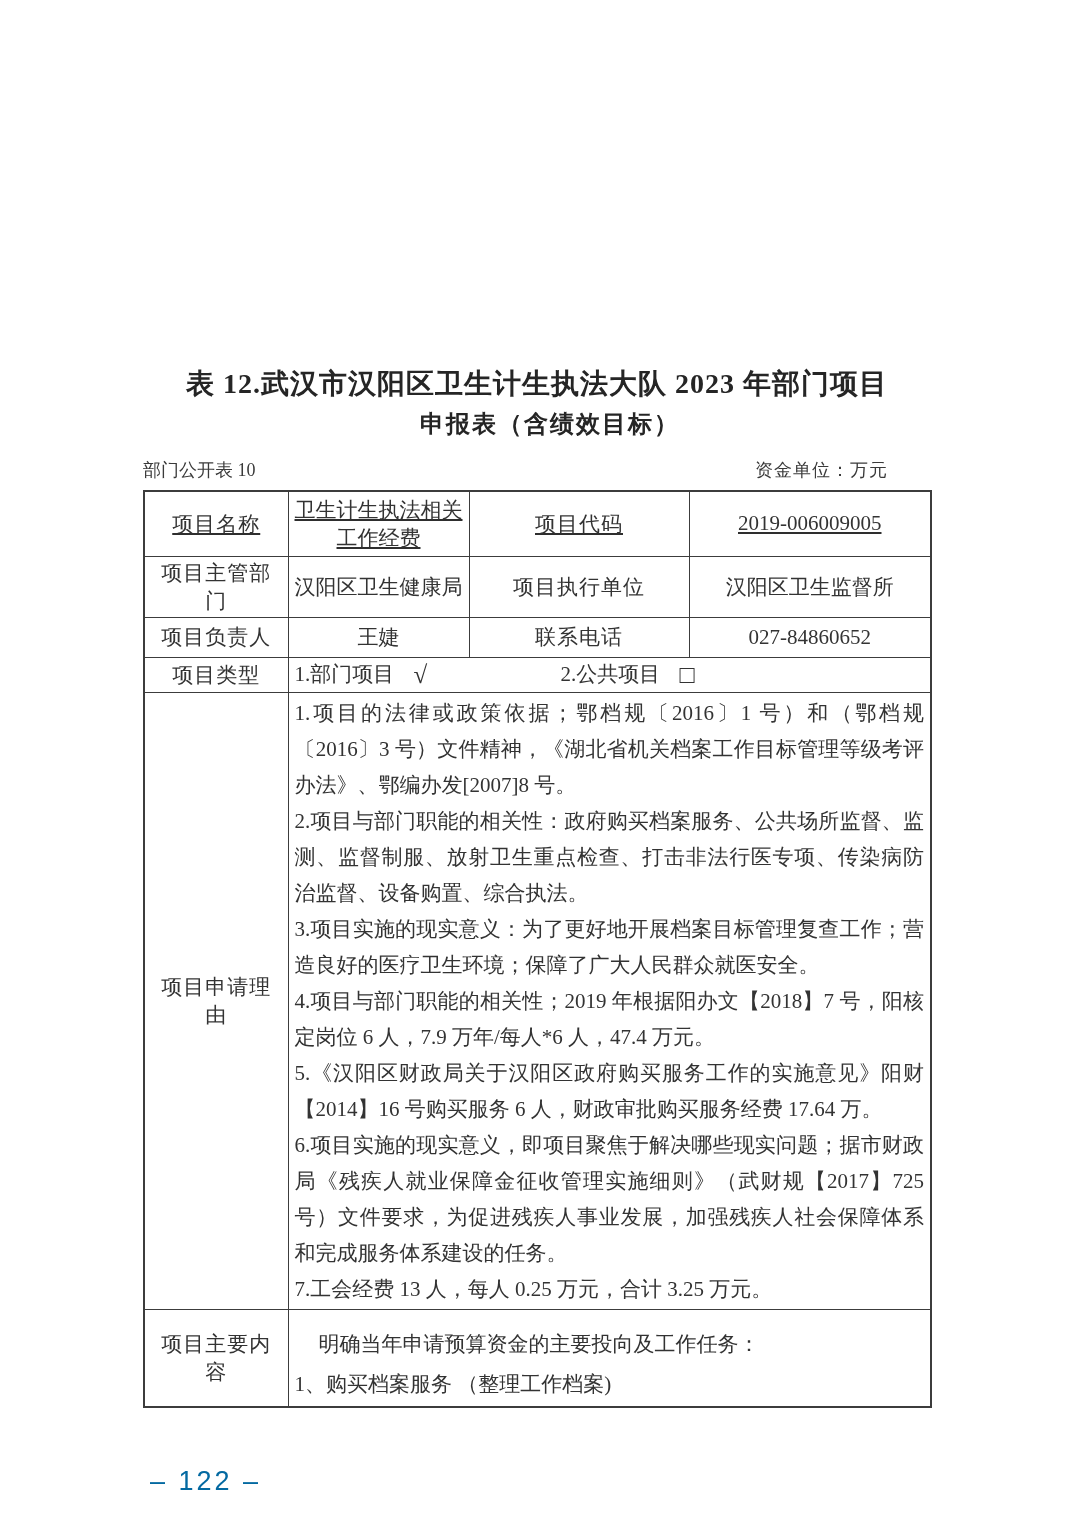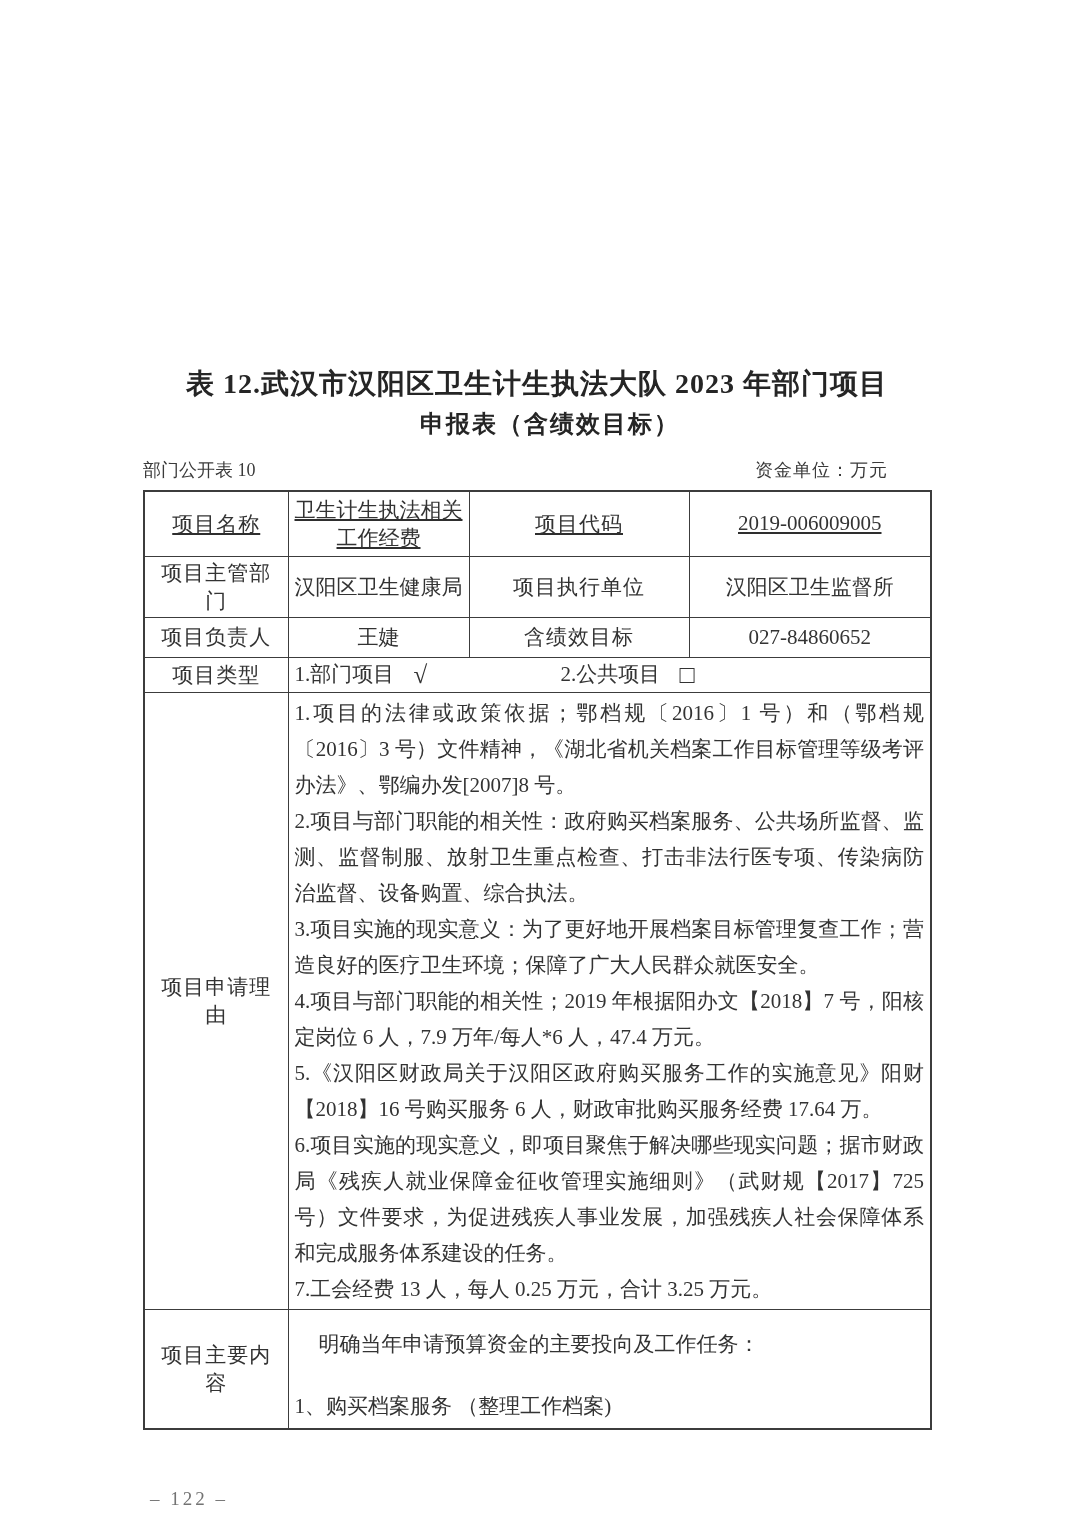--- a/index.html
+++ b/index.html
@@ -165,7 +165,7 @@
     <tr class="r3">
       <td class="label-cell">项目负责人</td>
       <td class="value-cell">王婕</td>
-      <td class="label-cell">含绩效目标</td>
+      <td class="label-cell">联系电话</td>
       <td class="value-cell">027-84860652</td>
     </tr>
 

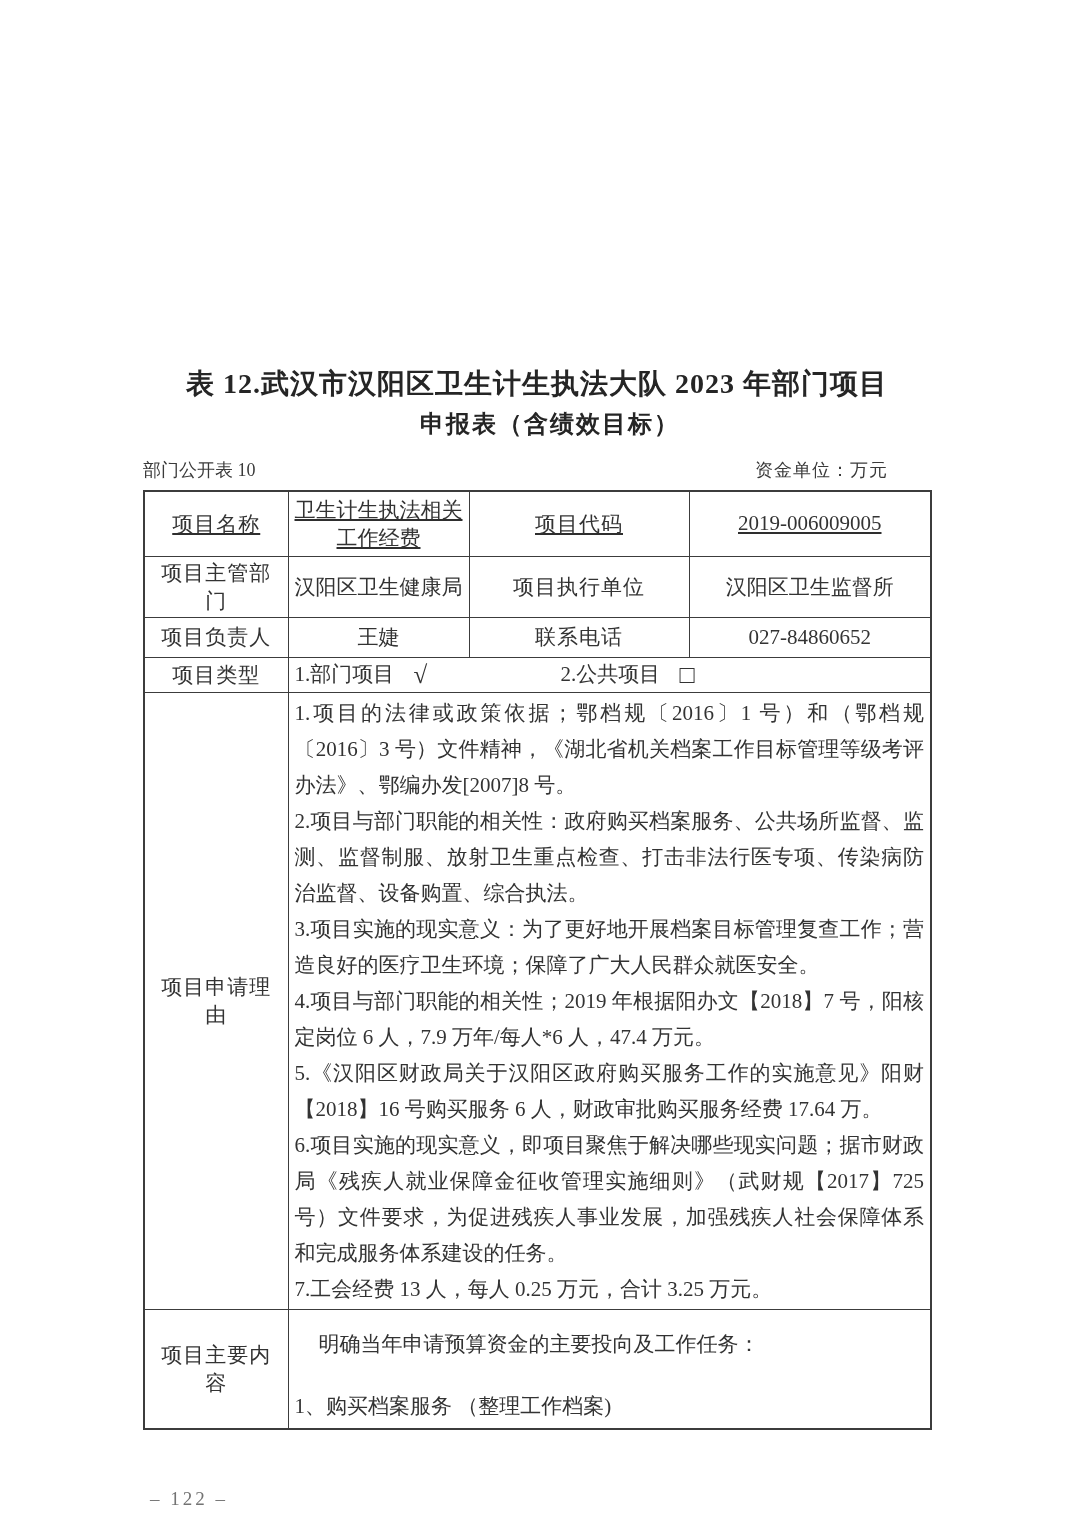--- a/index.html
+++ b/index.html
@@ -190,7 +190,7 @@
         <p class="reason-para">2.项目与部门职能的相关性：政府购买档案服务、公共场所监督、监测、监督制服、放射卫生重点检查、打击非法行医专项、传染病防治监督、设备购置、综合执法。</p>
         <p class="reason-para">3.项目实施的现实意义：为了更好地开展档案目标管理复查工作；营造良好的医疗卫生环境；保障了广大人民群众就医安全。</p>
         <p class="reason-para">4.项目与部门职能的相关性；2019 年根据阳办文【2018】7 号，阳核定岗位 6 人，7.9 万年/每人*6 人，47.4 万元。</p>
-        <p class="reason-para">5.《汉阳区财政局关于汉阳区政府购买服务工作的实施意见》阳财【2018】16 号购买服务 6 人，财政审批购买服务经费 17.64 万。</p>
+        <p class="reason-para">5.《汉阳区财政局关于汉阳区政府购买服务工作的实施意见》阳财【2014】16 号购买服务 6 人，财政审批购买服务经费 17.64 万。</p>
         <p class="reason-para">6.项目实施的现实意义，即项目聚焦于解决哪些现实问题；据市财政局《残疾人就业保障金征收管理实施细则》（武财规【2017】725 号）文件要求，为促进残疾人事业发展，加强残疾人社会保障体系和完成服务体系建设的任务。</p>
         <p class="reason-para">7.工会经费 13 人，每人 0.25 万元，合计 3.25 万元。</p>
       </td>

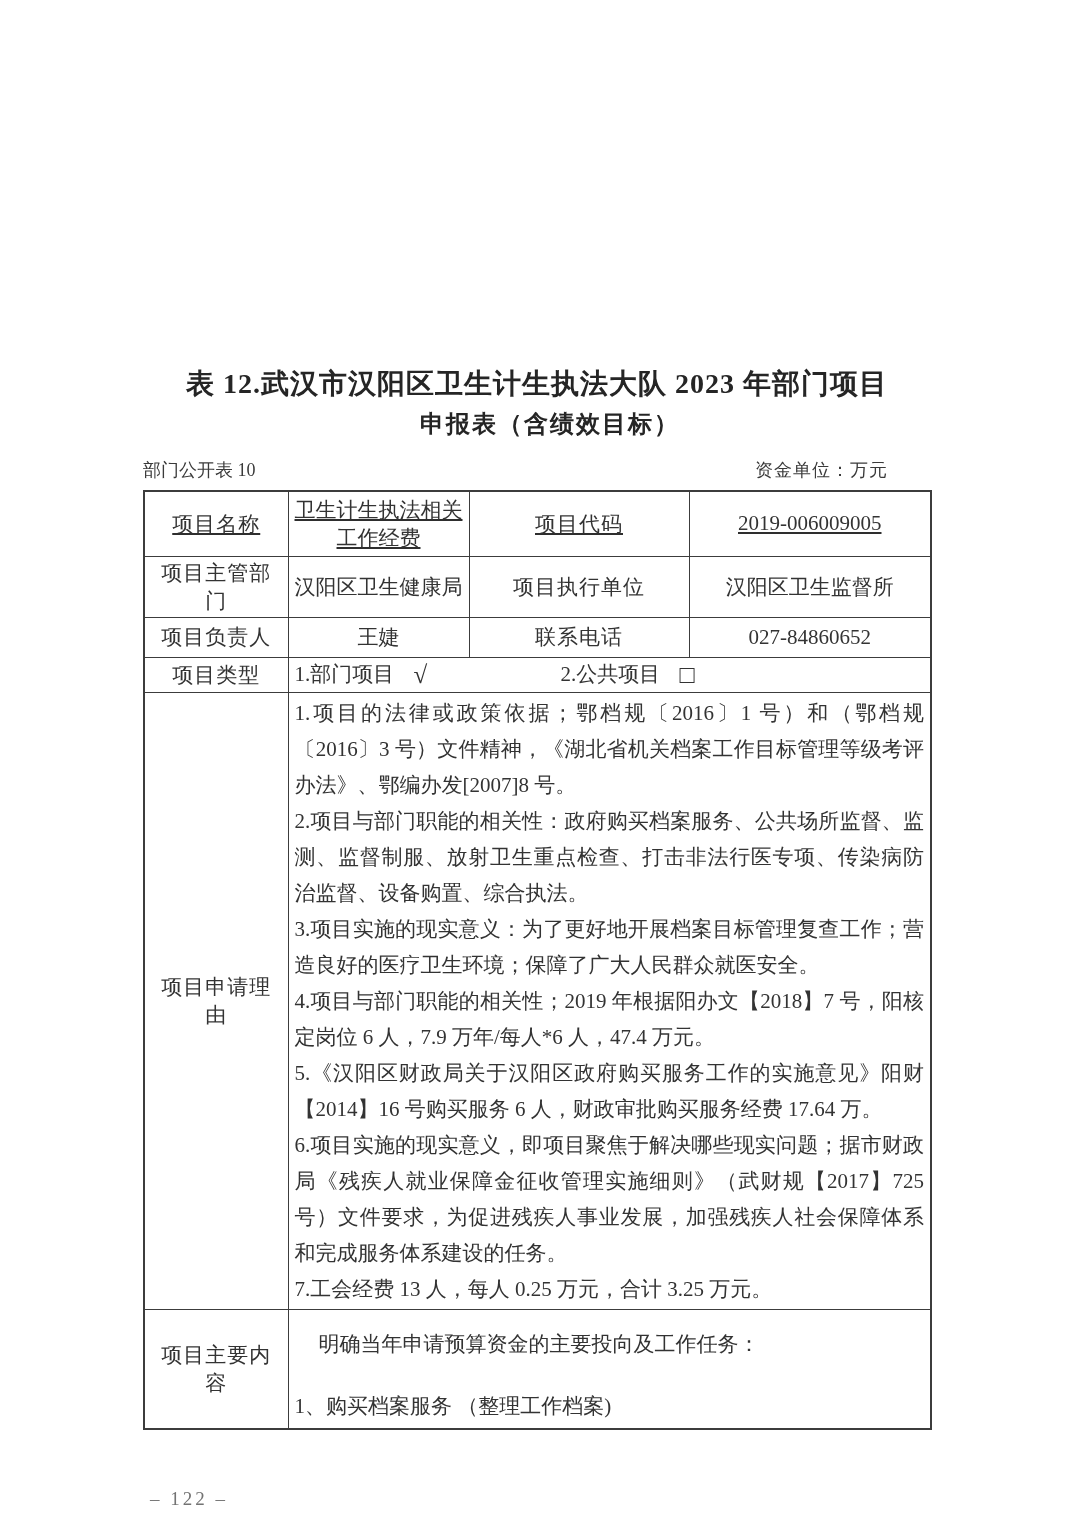--- a/index.html
+++ b/index.html
@@ -114,7 +114,6 @@
   }
   .main-item {
     line-height: 40px;
-    margin-top: 22px;
   }
   .page-number {
     margin: 58px 0 0 150px;

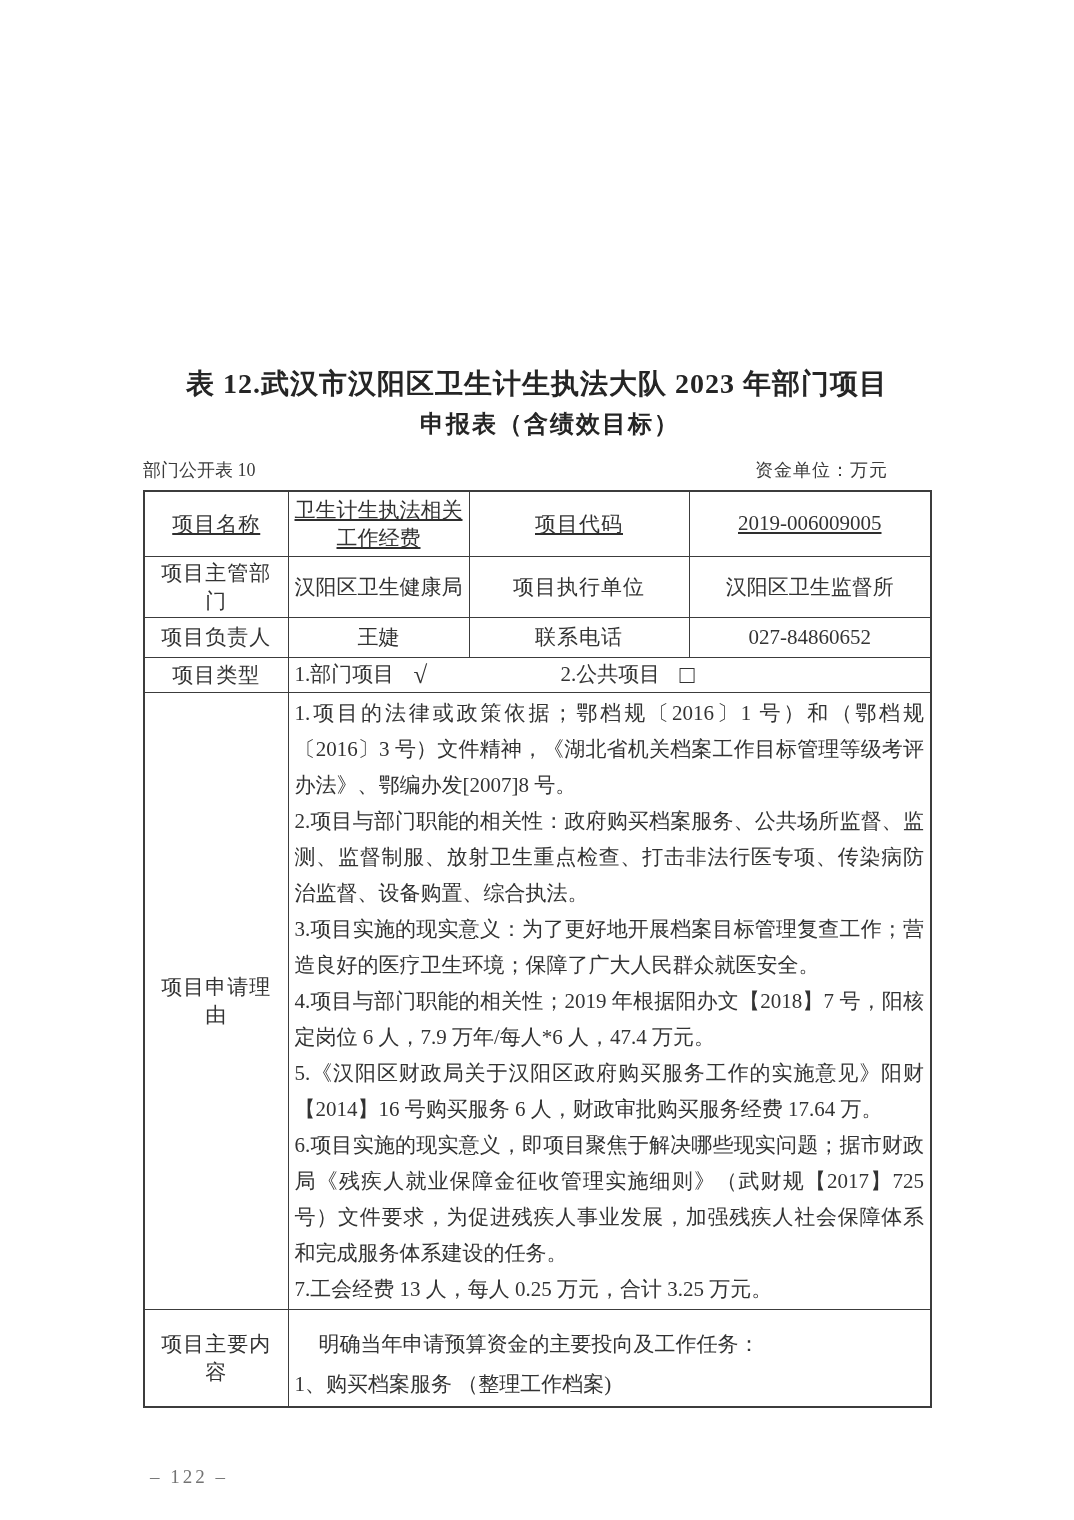--- a/index.html
+++ b/index.html
@@ -117,10 +117,10 @@
   }
   .page-number {
     margin: 58px 0 0 150px;
-    font-size: 19px;
-    color: #737373;
+    font-size: 27px;
+    color: #0369a1;
     letter-spacing: 3px;
-    font-family: Liberation Serif, serif;
+    font-family: Liberation Sans, sans-serif;
   }
 </style>
 </head>

